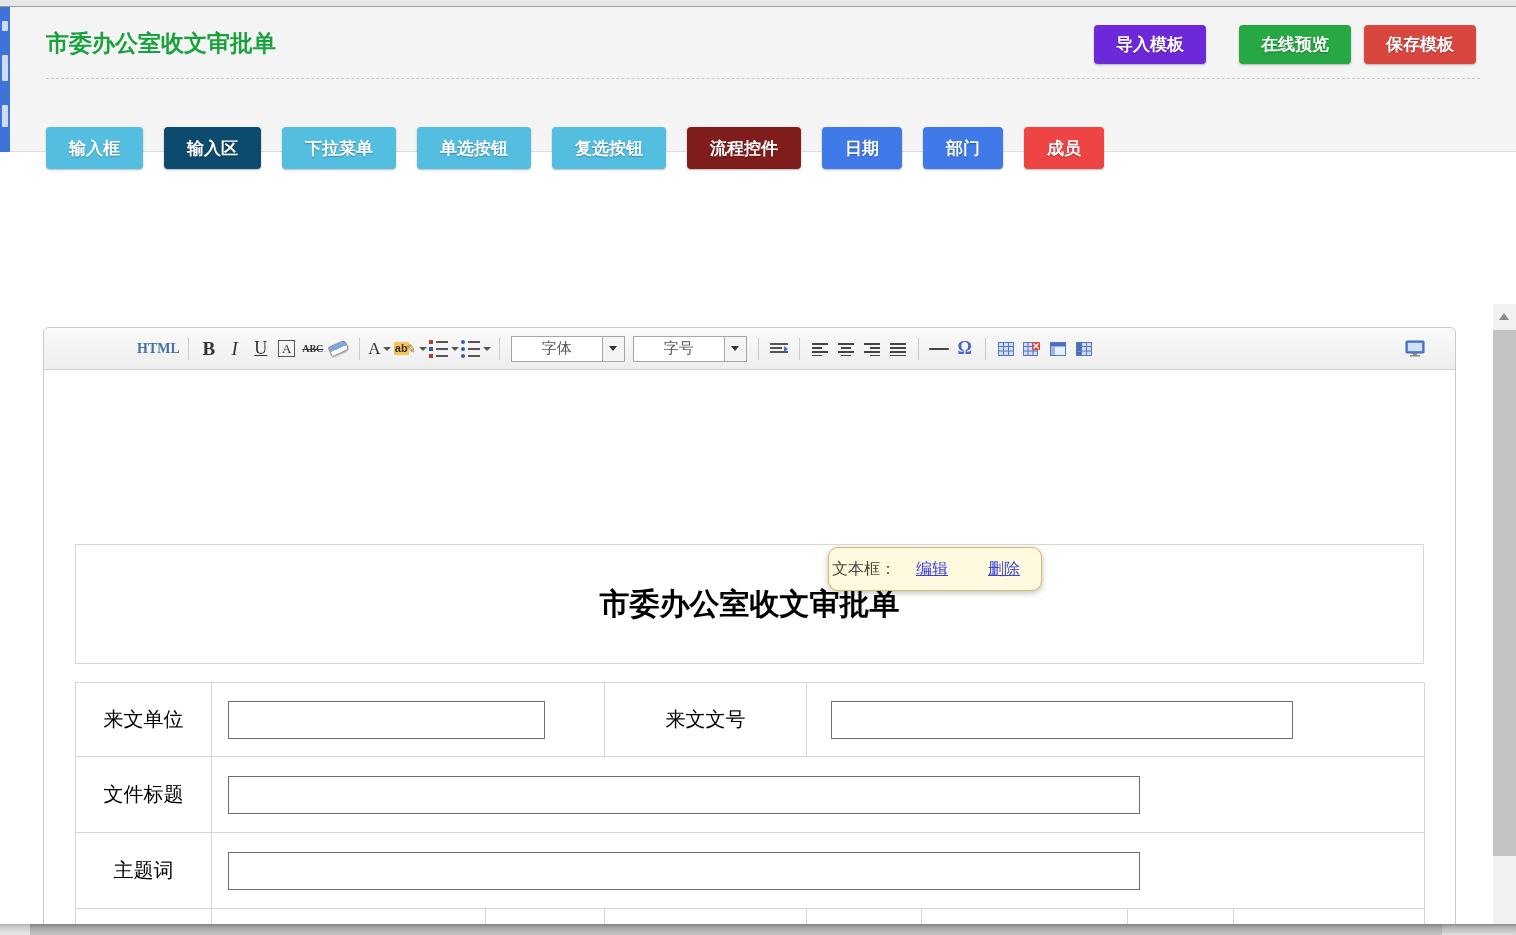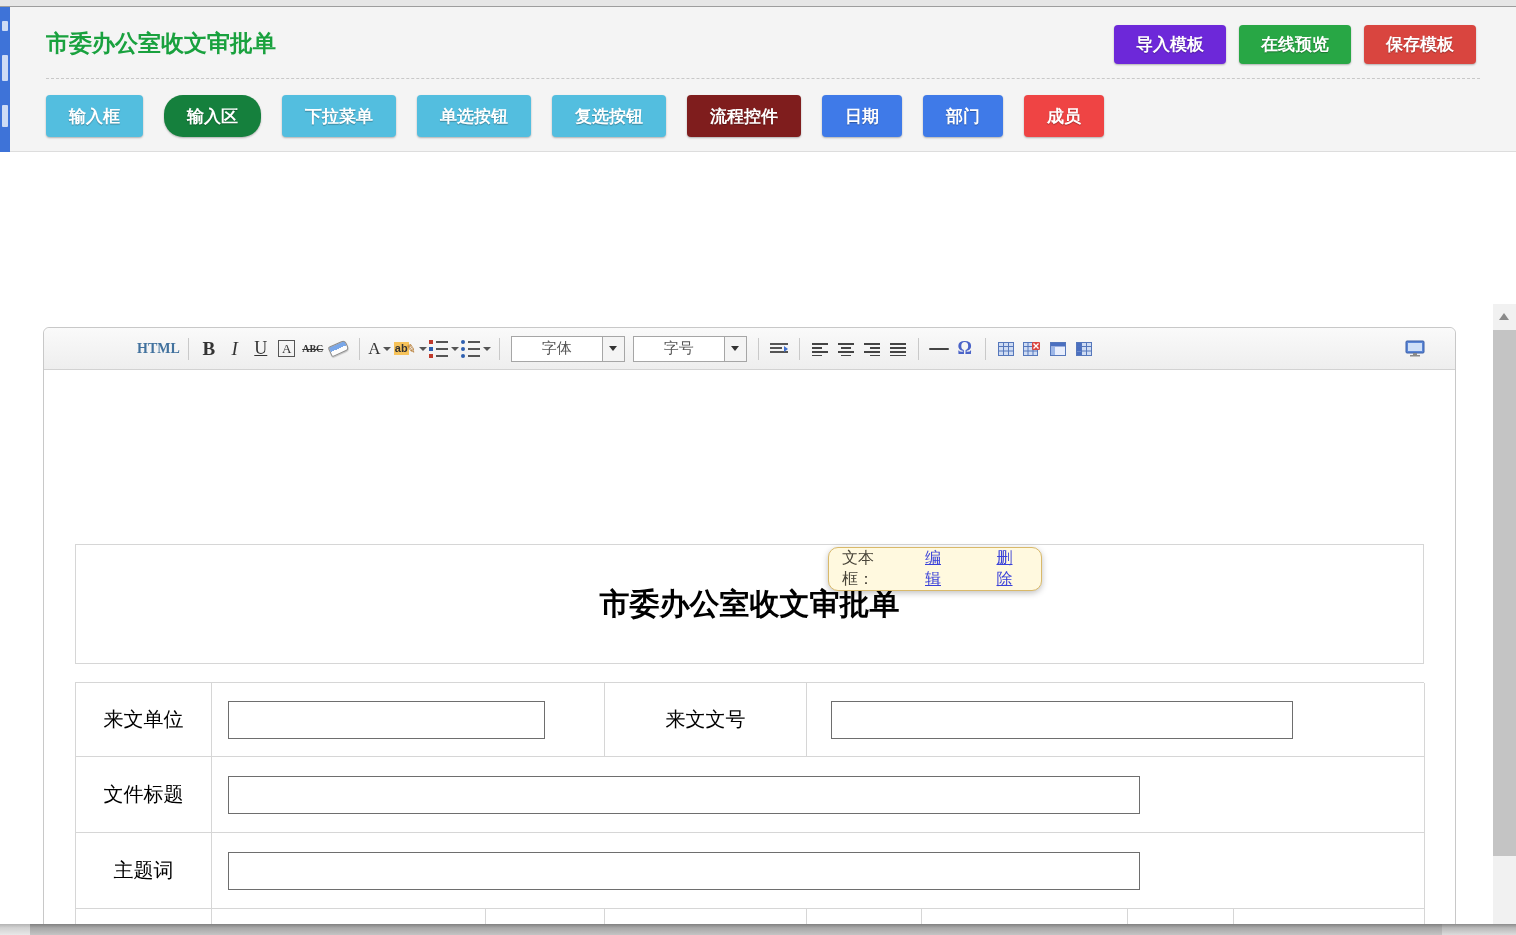--- a/index.html
+++ b/index.html
@@ -136,7 +136,7 @@
         <span>导入模板</span>
       </button>
 
-      <button class="btn action-btn" style="background: rgb(40, 167, 69);">
+      <button class="btn action-btn" style="background: rgb(40, 167, 69); margin-left: 20px;">
         <span>在线预览</span>
       </button>
 

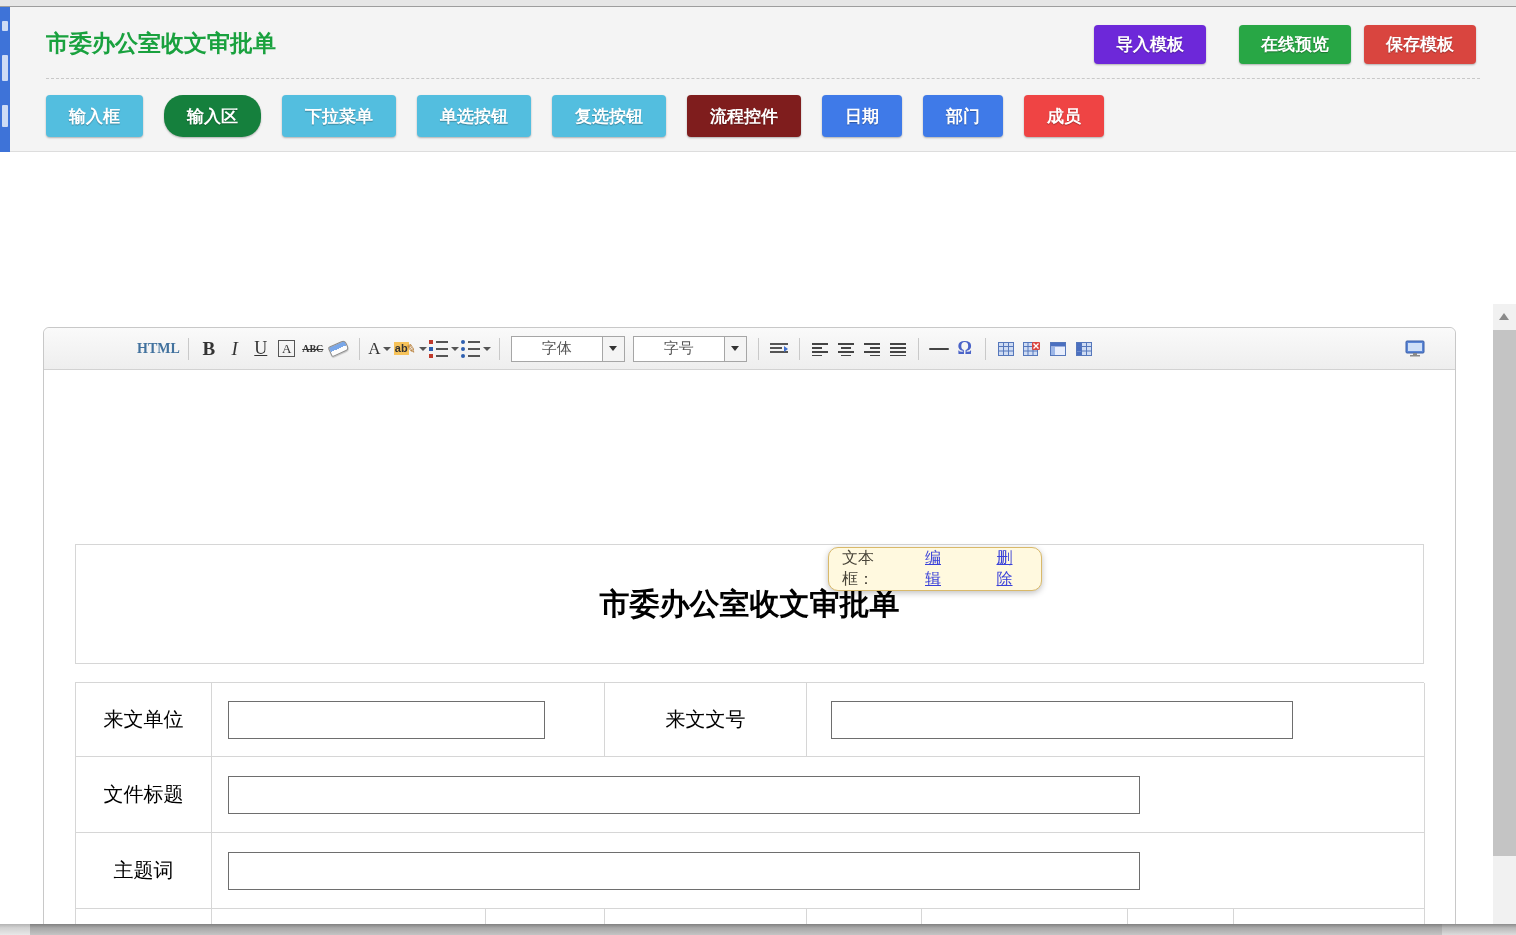--- a/index.html
+++ b/index.html
@@ -33,7 +33,7 @@
          font-family:"Liberation Sans", sans-serif;
          text-shadow:0 1px 1px rgba(0,0,0,.3); box-shadow:0 1px 2px rgba(0,0,0,.28); }
   .action-btn { height:39px; padding:0 22px; font-size:17px; }
-  .tool-btn { height:42px; padding:4px 23px; font-size:17px; }
+  .tool-btn { height:42px; padding:4px 23px; font-size:17px;margin-top:32px; }
 
   
   .content { position:absolute; left:0; top:152px; width:1516px; height:783px; background:#fff; }

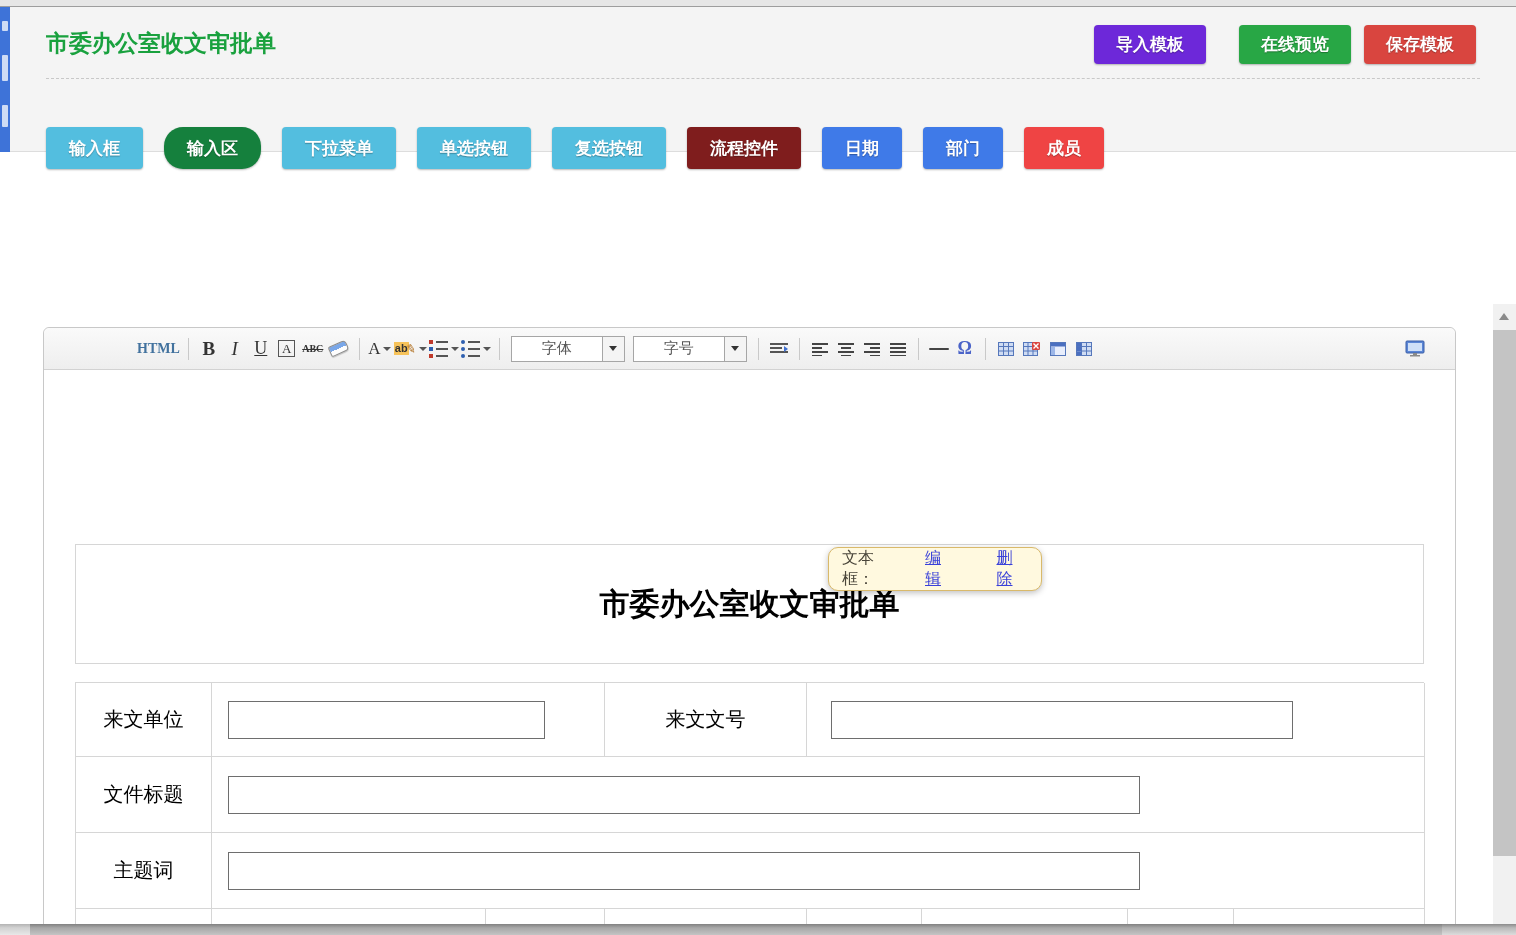--- a/index.html
+++ b/index.html
@@ -153,7 +153,7 @@
         <span>输入框</span>
       </button>
 
-      <button class="btn tool-btn" style="background: #15803d; border-radius: 19px;">
+      <button class="btn tool-btn" style="background: #0c4a6e;">
         <span>输入区</span>
       </button>
 

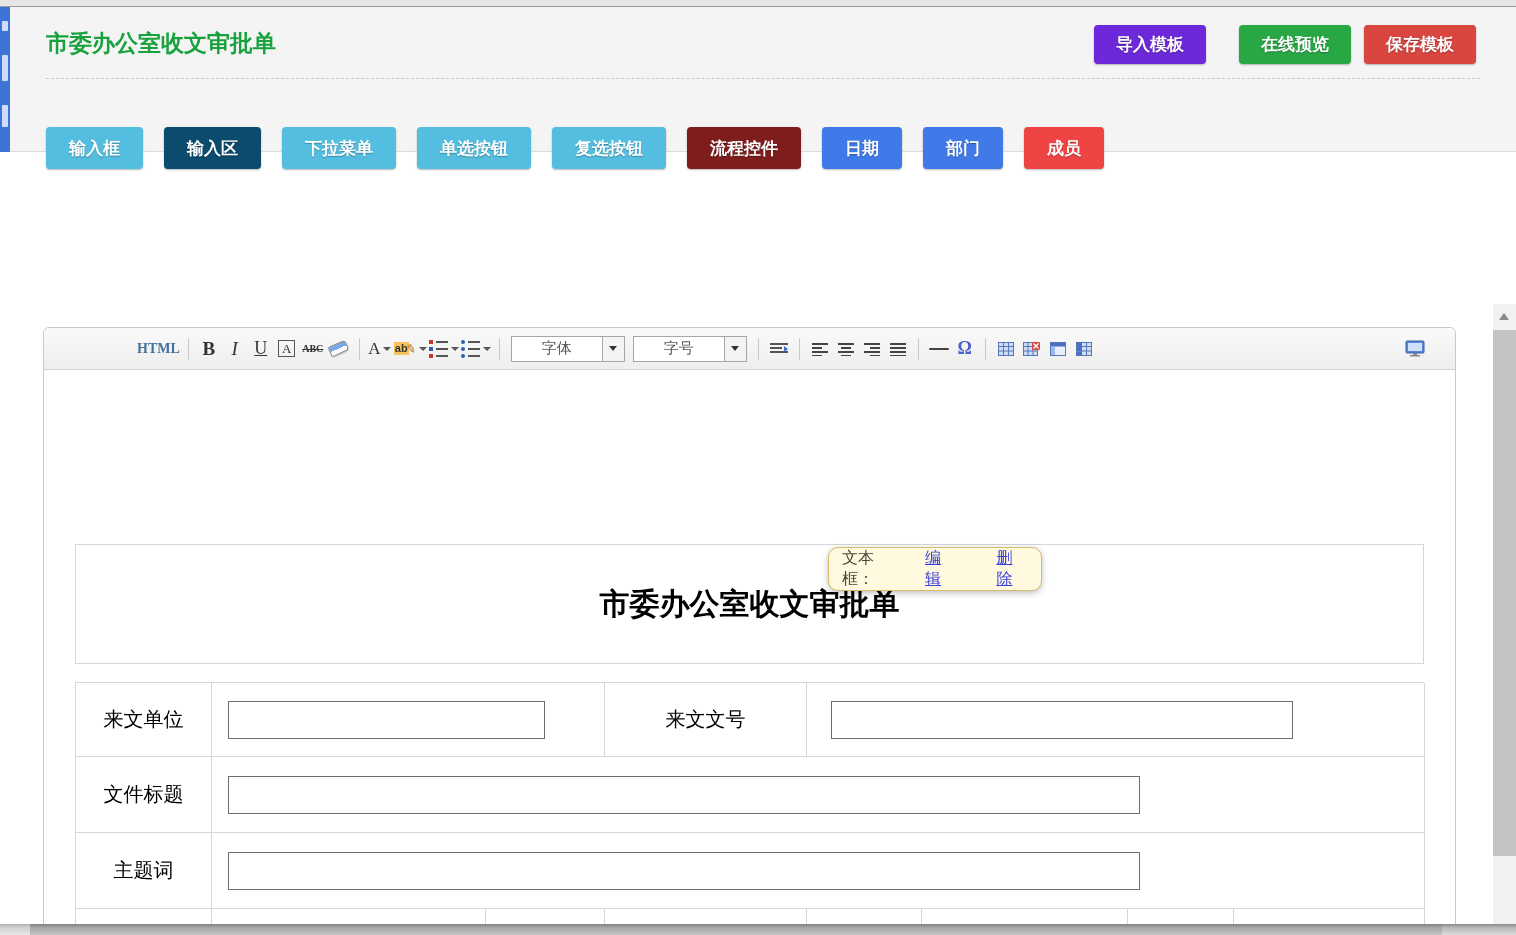--- a/index.html
+++ b/index.html
@@ -103,7 +103,7 @@
   
   .tooltip { position:absolute; left:828px; top:547px; width:214px; height:44px; z-index:60;
              background:#fff9df; border:1px solid #d9b96a; border-radius:10px;
-             box-shadow:0 2px 6px rgba(0,0,0,.25); display:flex; align-items:center; padding:0 13px;
+             box-shadow:0 2px 6px rgba(0,0,0,.25); display:flex; align-items:center; padding:0 3px;
              font-family:"Liberation Serif", serif; font-size:16px; color:#4a463a; }
   .tooltip a { color:#3a41d9; text-decoration:underline; cursor:pointer; }
   .tt-edit { margin-left:20px; }

